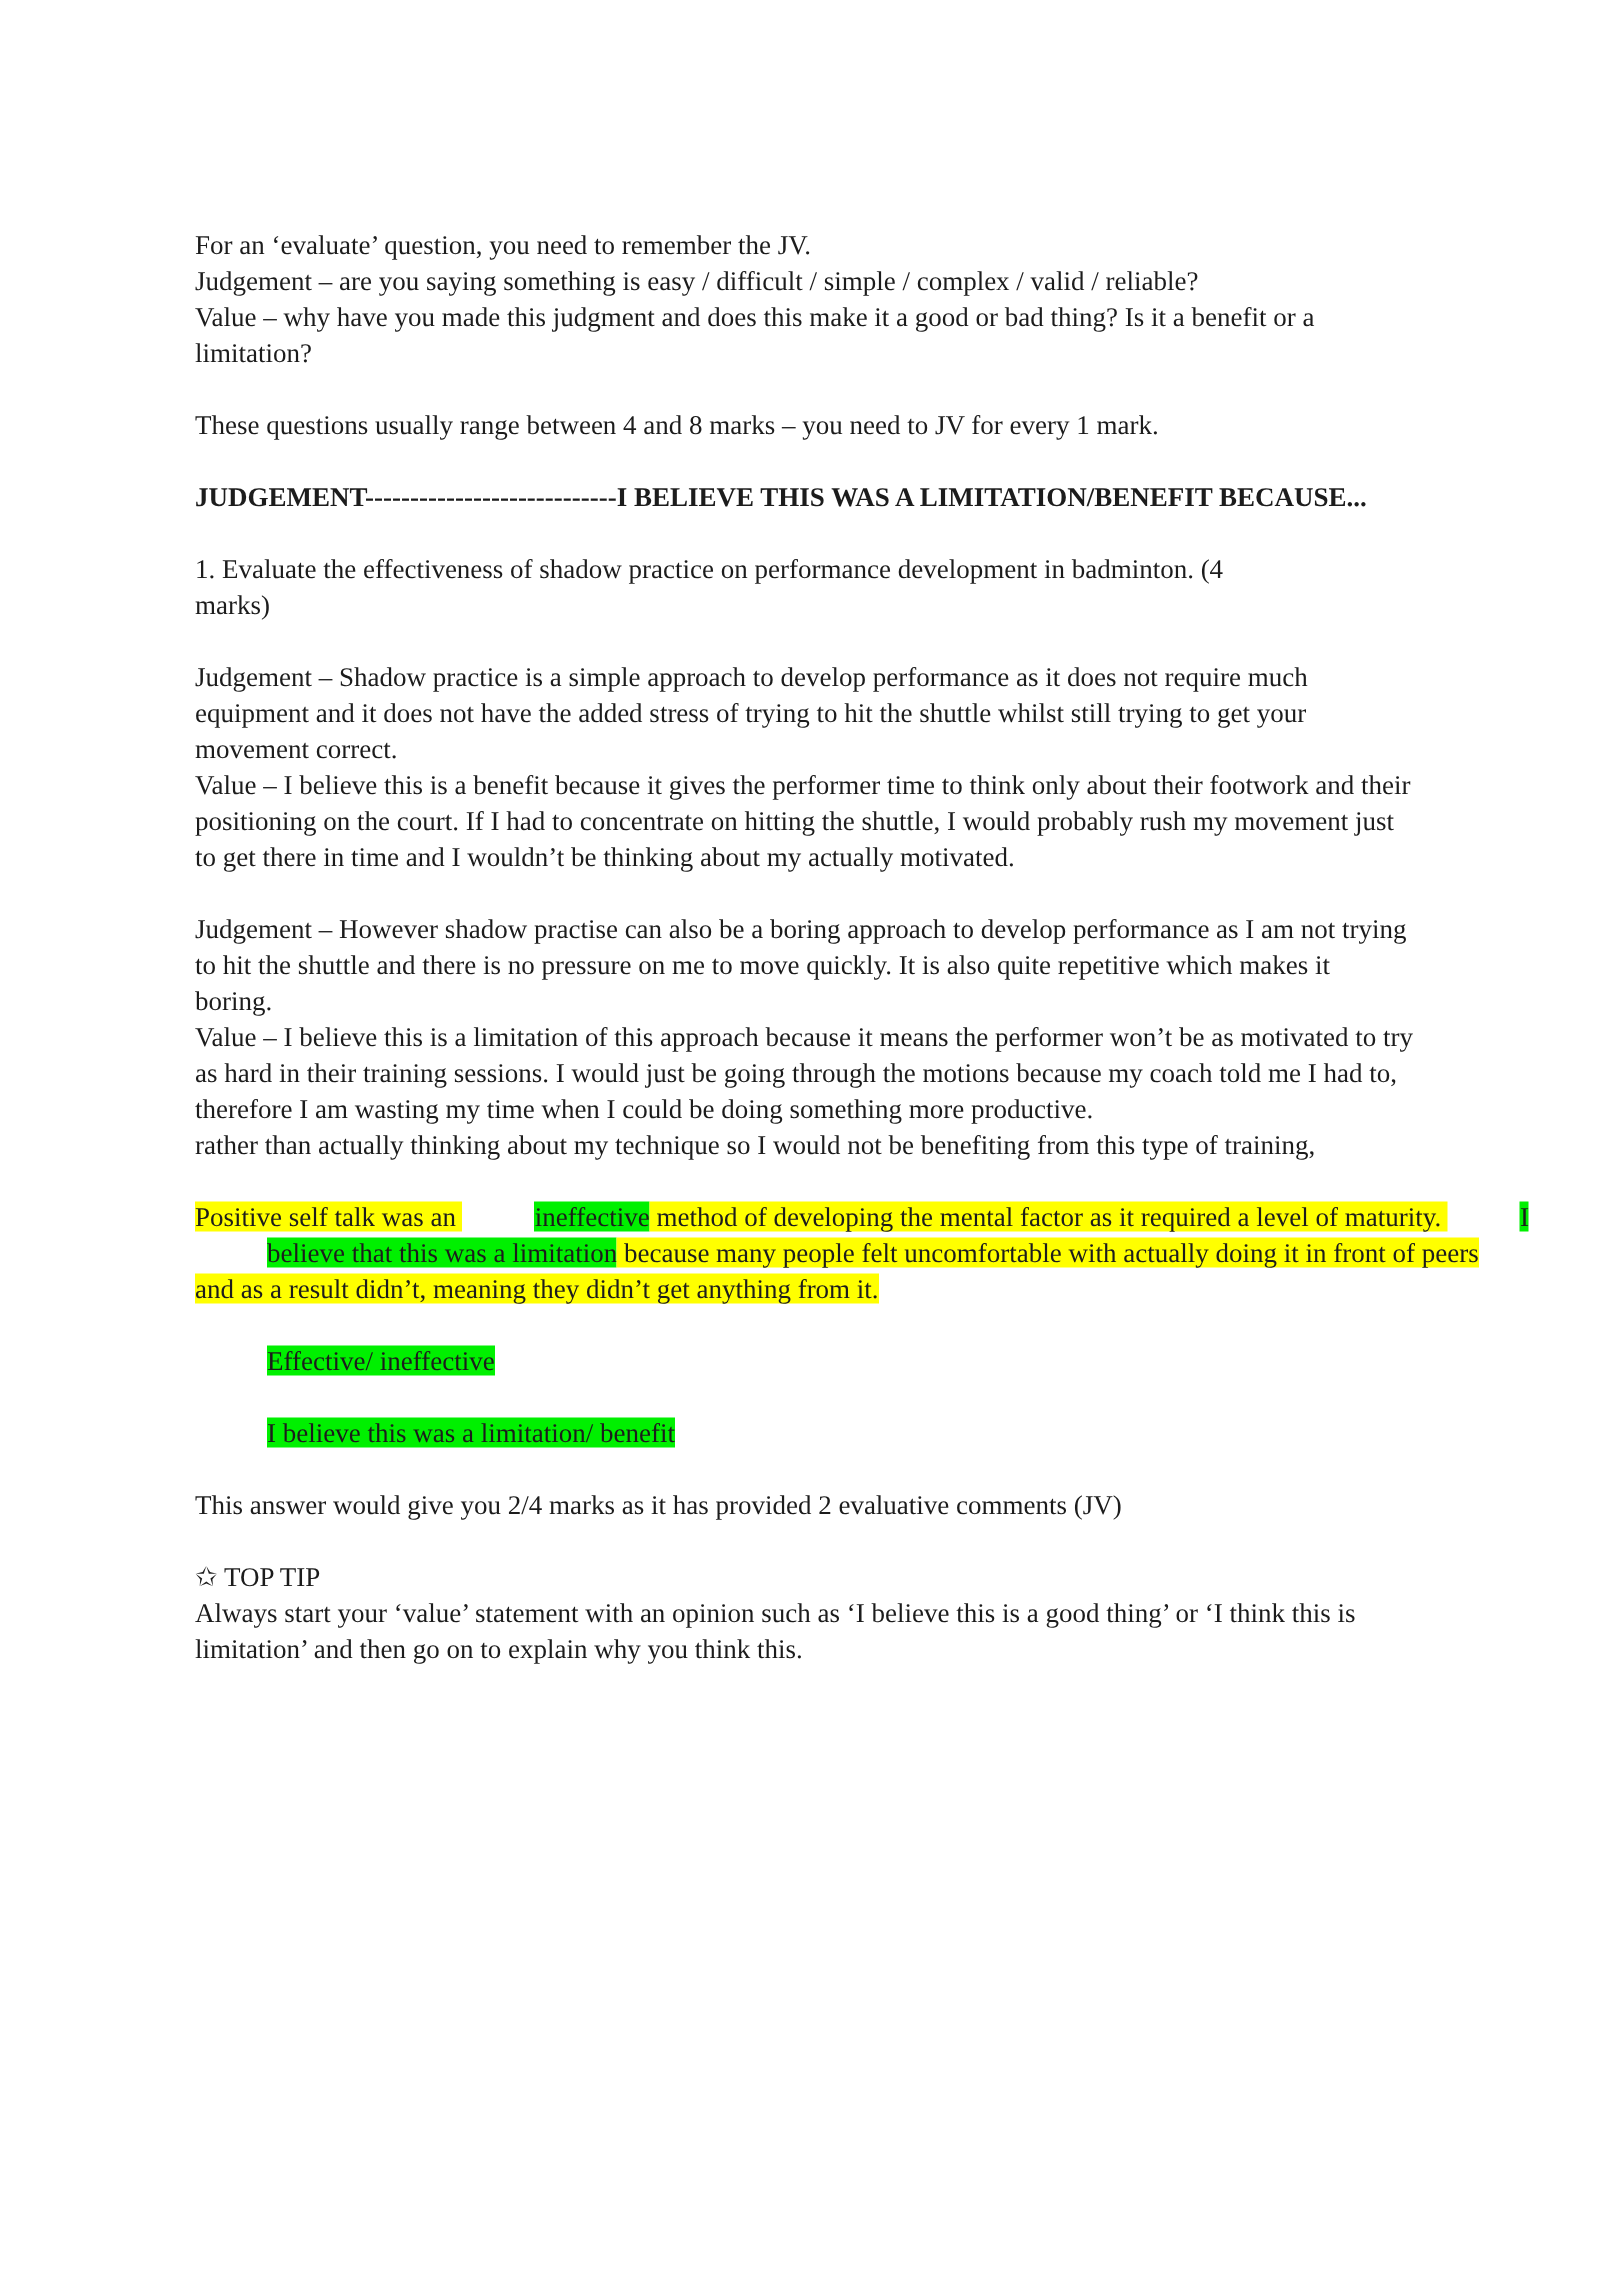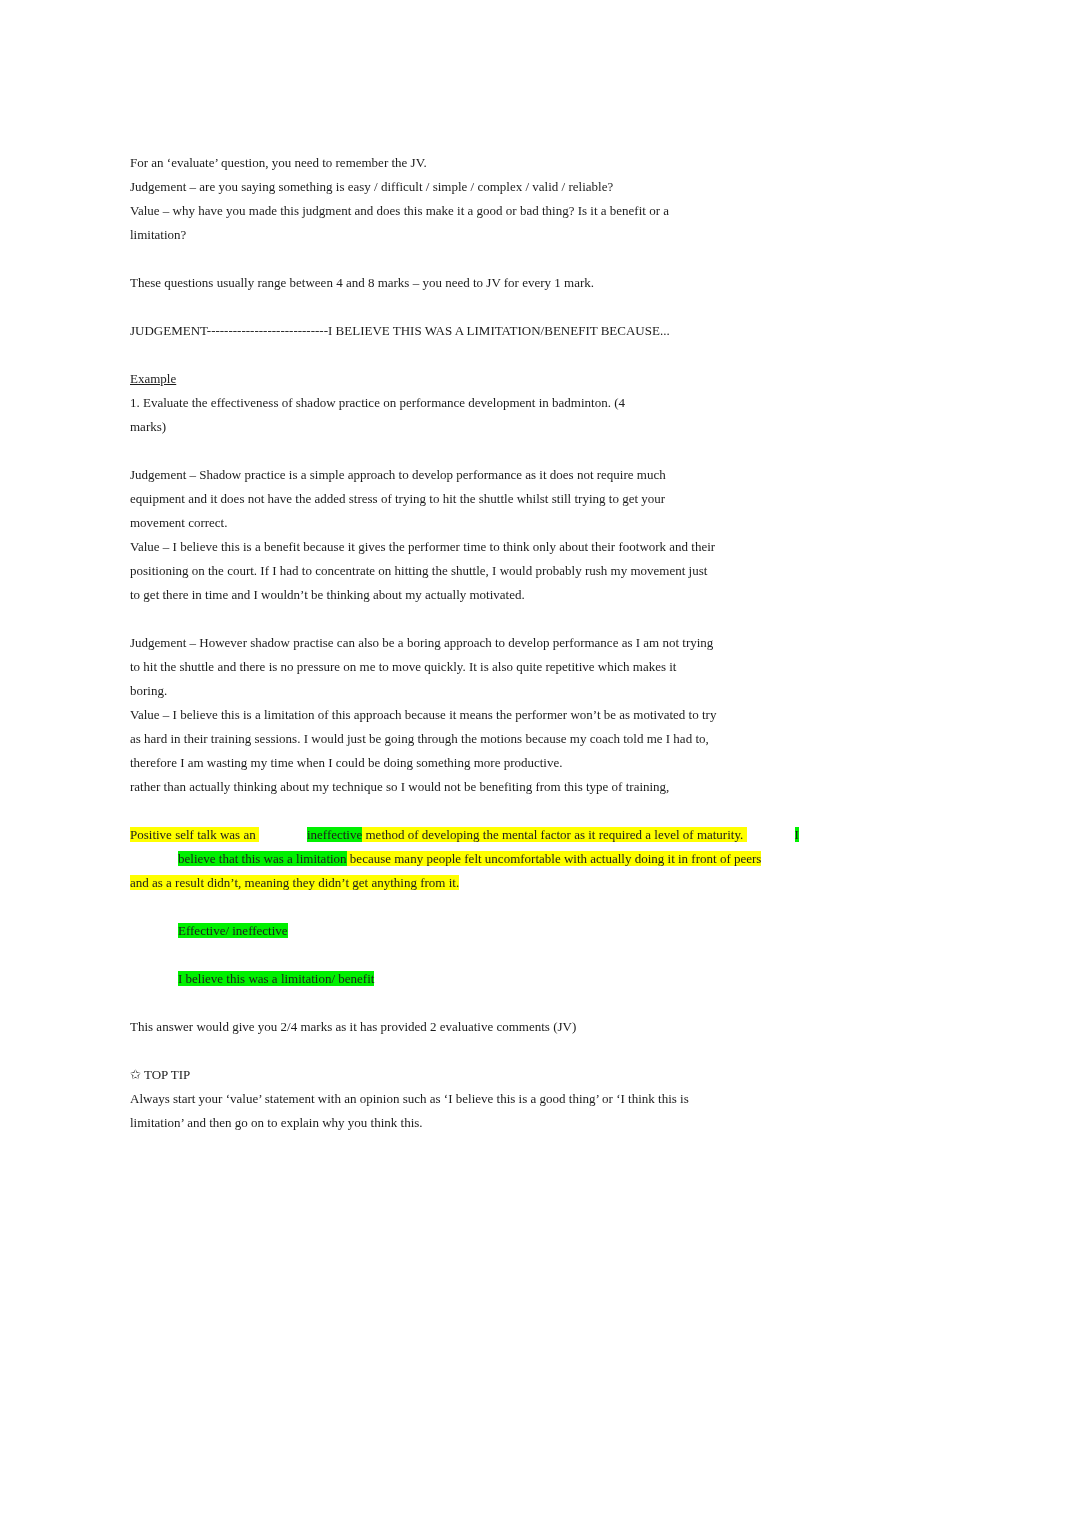--- a/index.html
+++ b/index.html
@@ -21,7 +21,7 @@
   .para{margin:0 0 24px 0;}
   .line{
     white-space:pre;
-    font-size:13px;
+    font-size:18px;
     line-height:24px;
   }
   .seg{white-space:pre;}

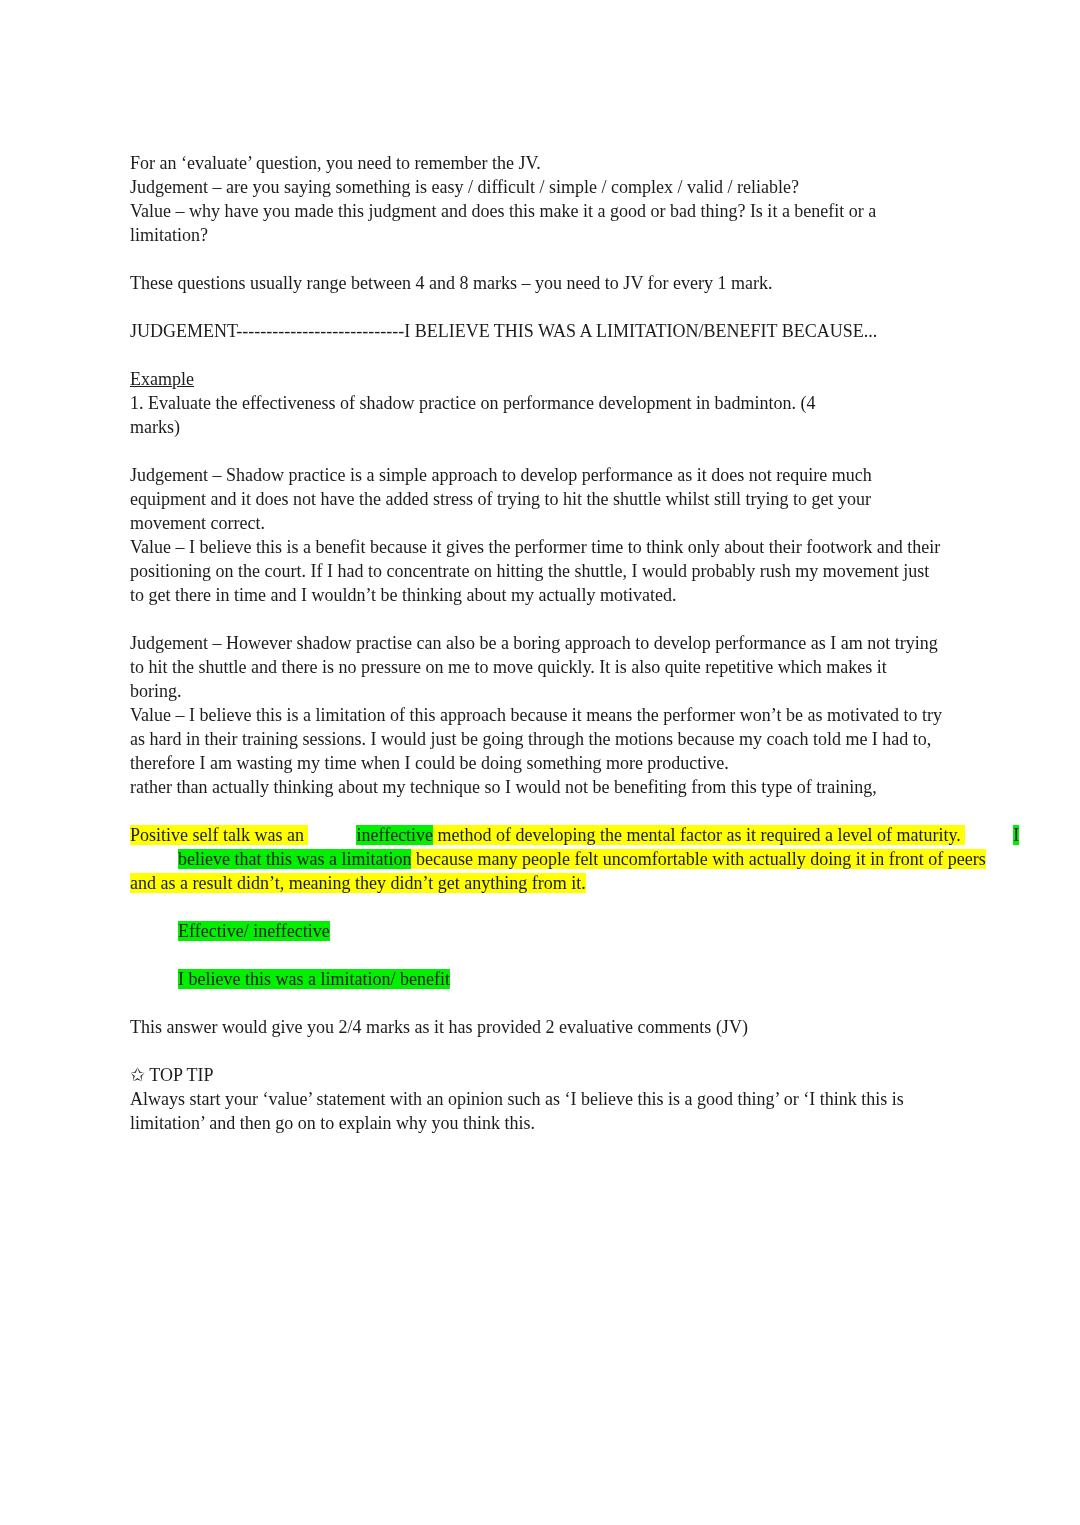--- a/index.html
+++ b/index.html
@@ -25,7 +25,7 @@
     line-height:24px;
   }
   .seg{white-space:pre;}
-  .b{font-weight:normal;}
+  .b{font-weight:bold;}
   .u{text-decoration:underline;}
   .hl-yellow{background-color:var(--hl-yellow);text-align:right;}
   .hl-green{background-color:var(--hl-green);margin-left:48px;}

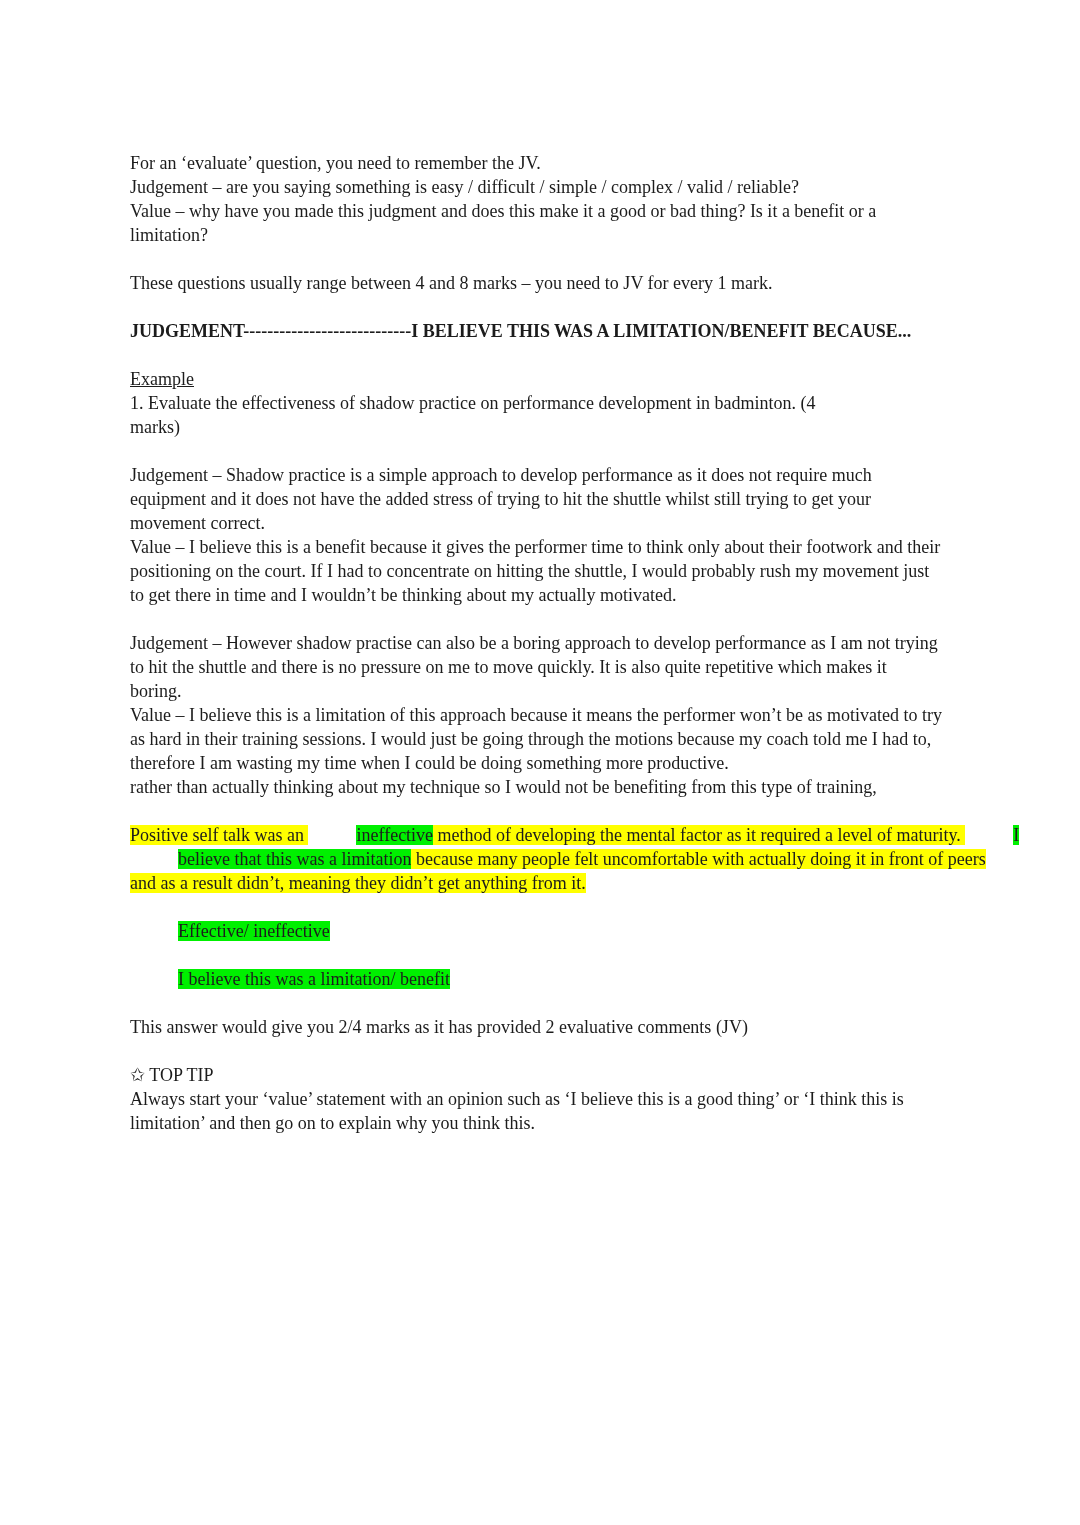--- a/index.html
+++ b/index.html
@@ -47,7 +47,6 @@
       <div class="line"><span class="seg b">JUDGEMENT----------------------------I BELIEVE THIS WAS A LIMITATION/BENEFIT BECAUSE...</span></div>
     </div>
     <div class="para">
-      <div class="line"><span class="seg u">Example</span></div>
       <div class="line"><span class="seg">1. Evaluate the effectiveness of shadow practice on performance development in badminton. (4</span></div>
       <div class="line"><span class="seg">marks)</span></div>
     </div>

